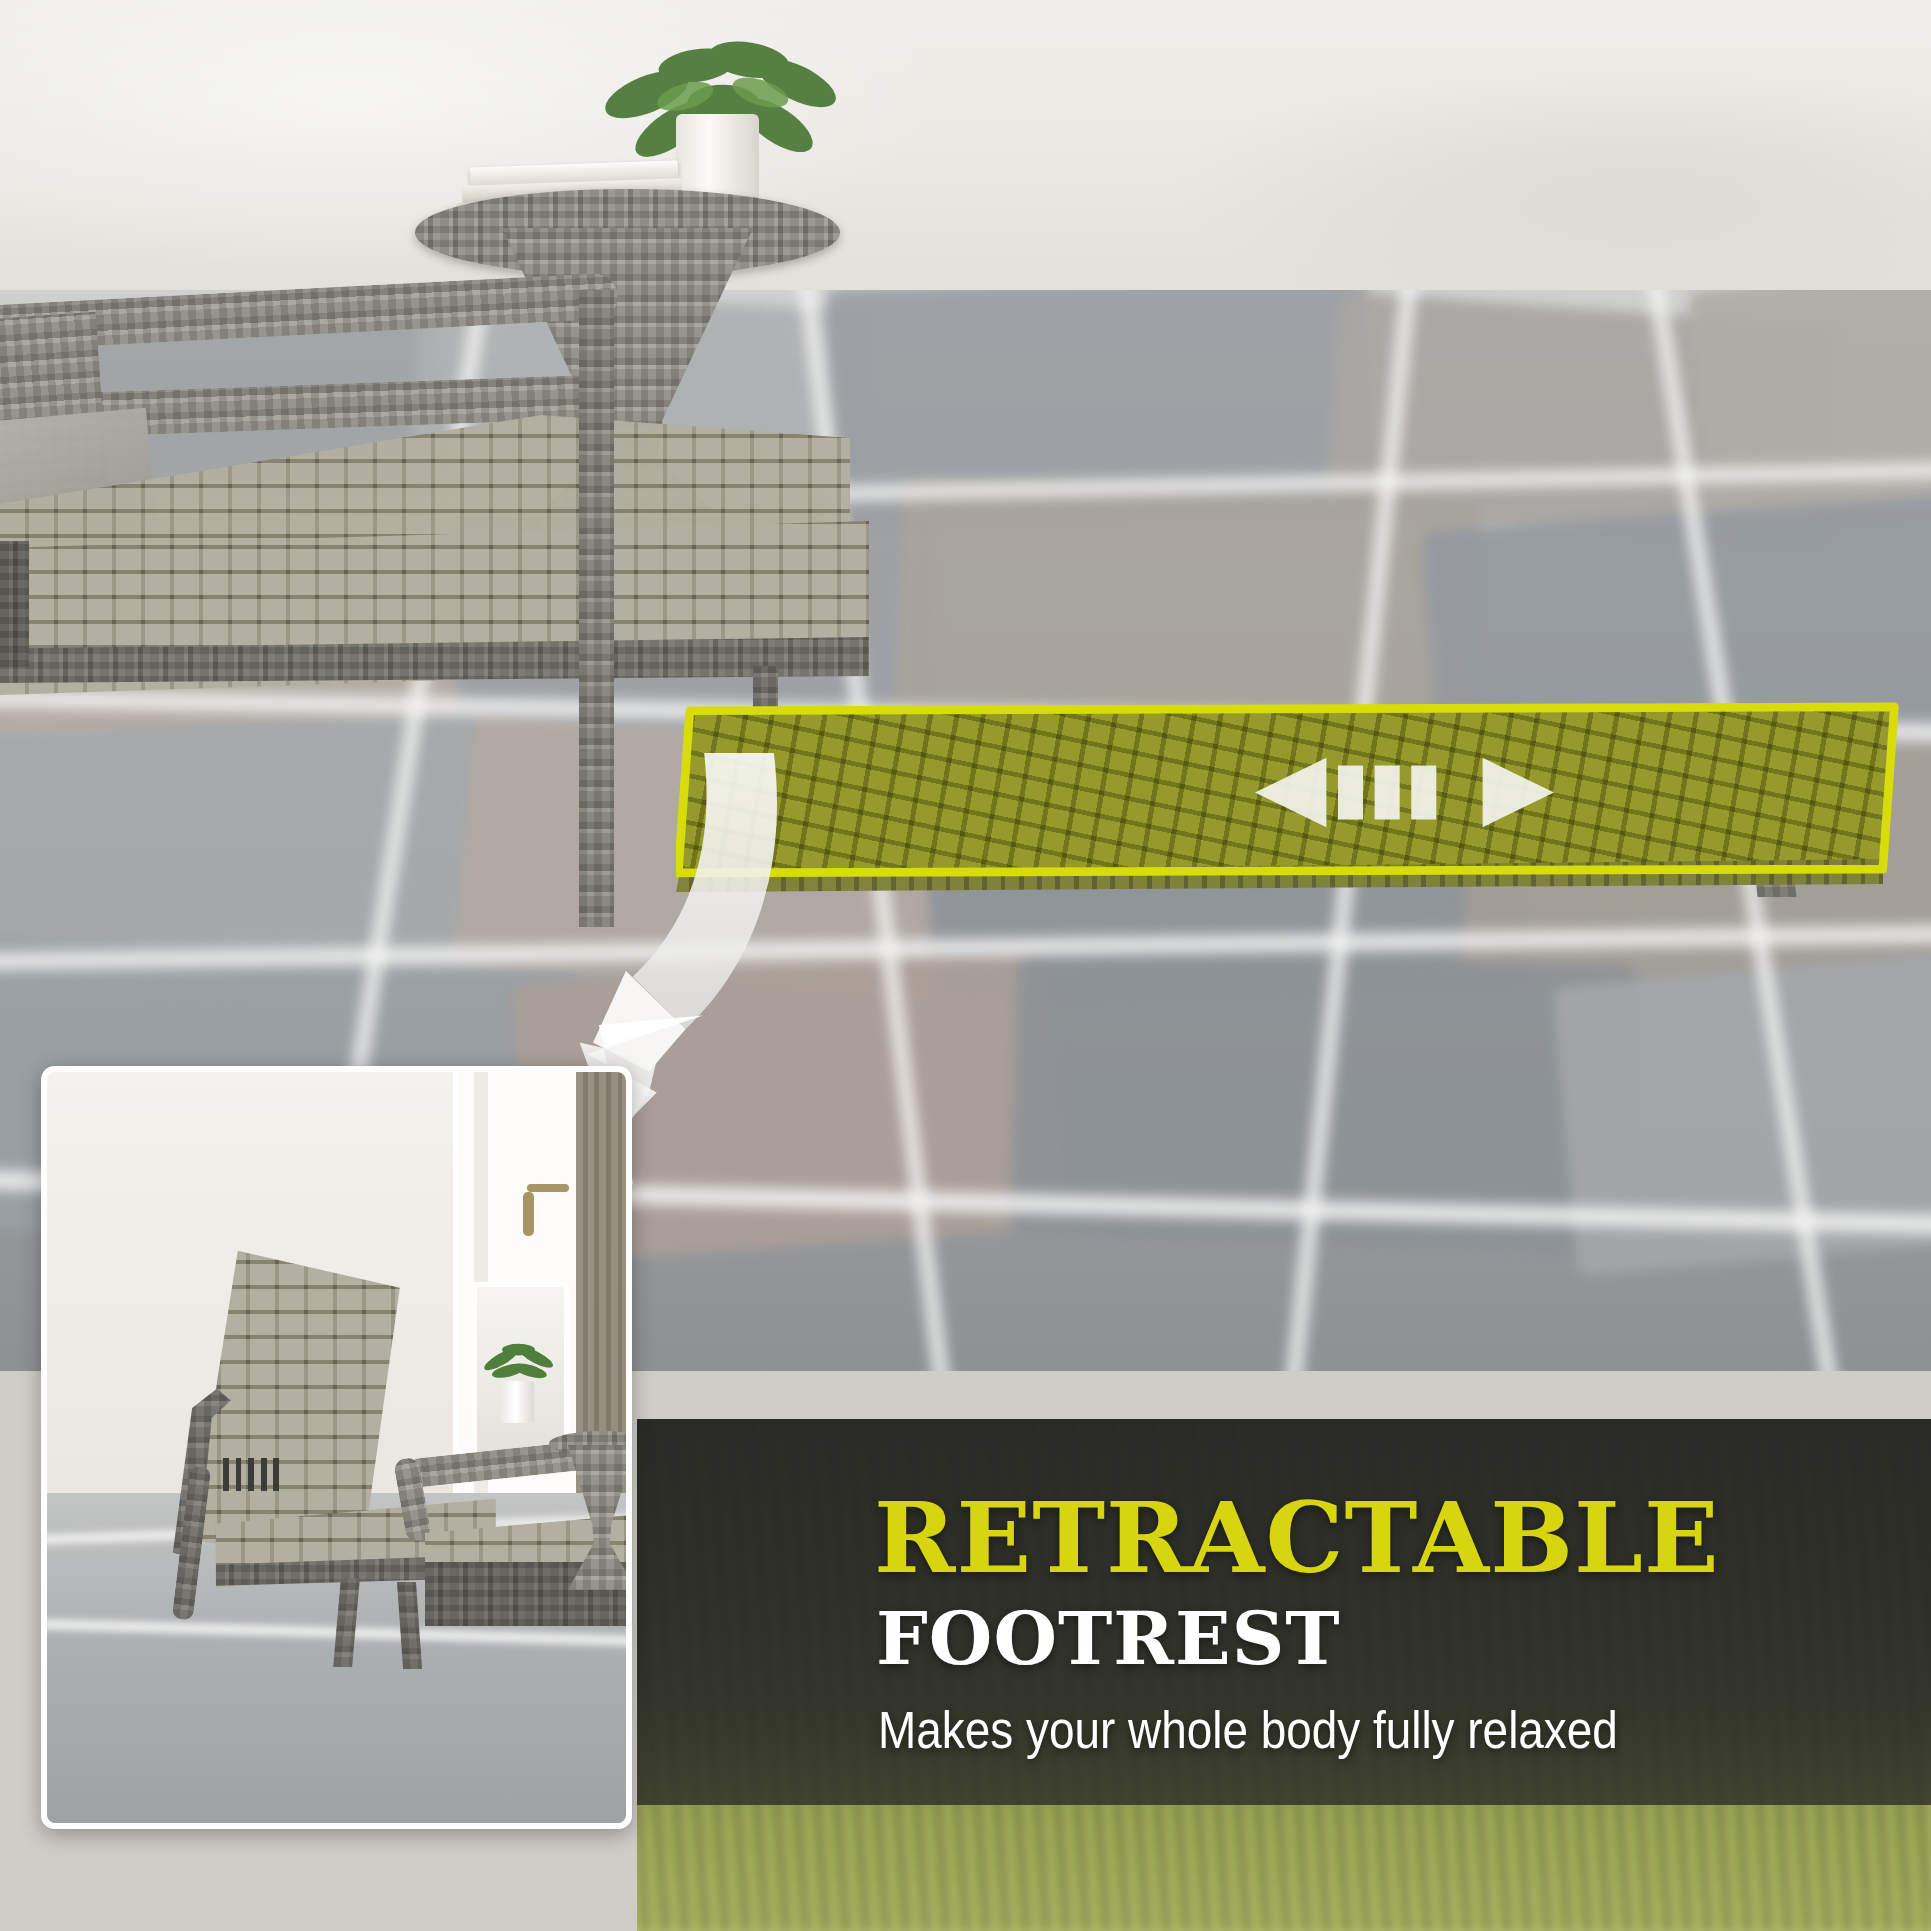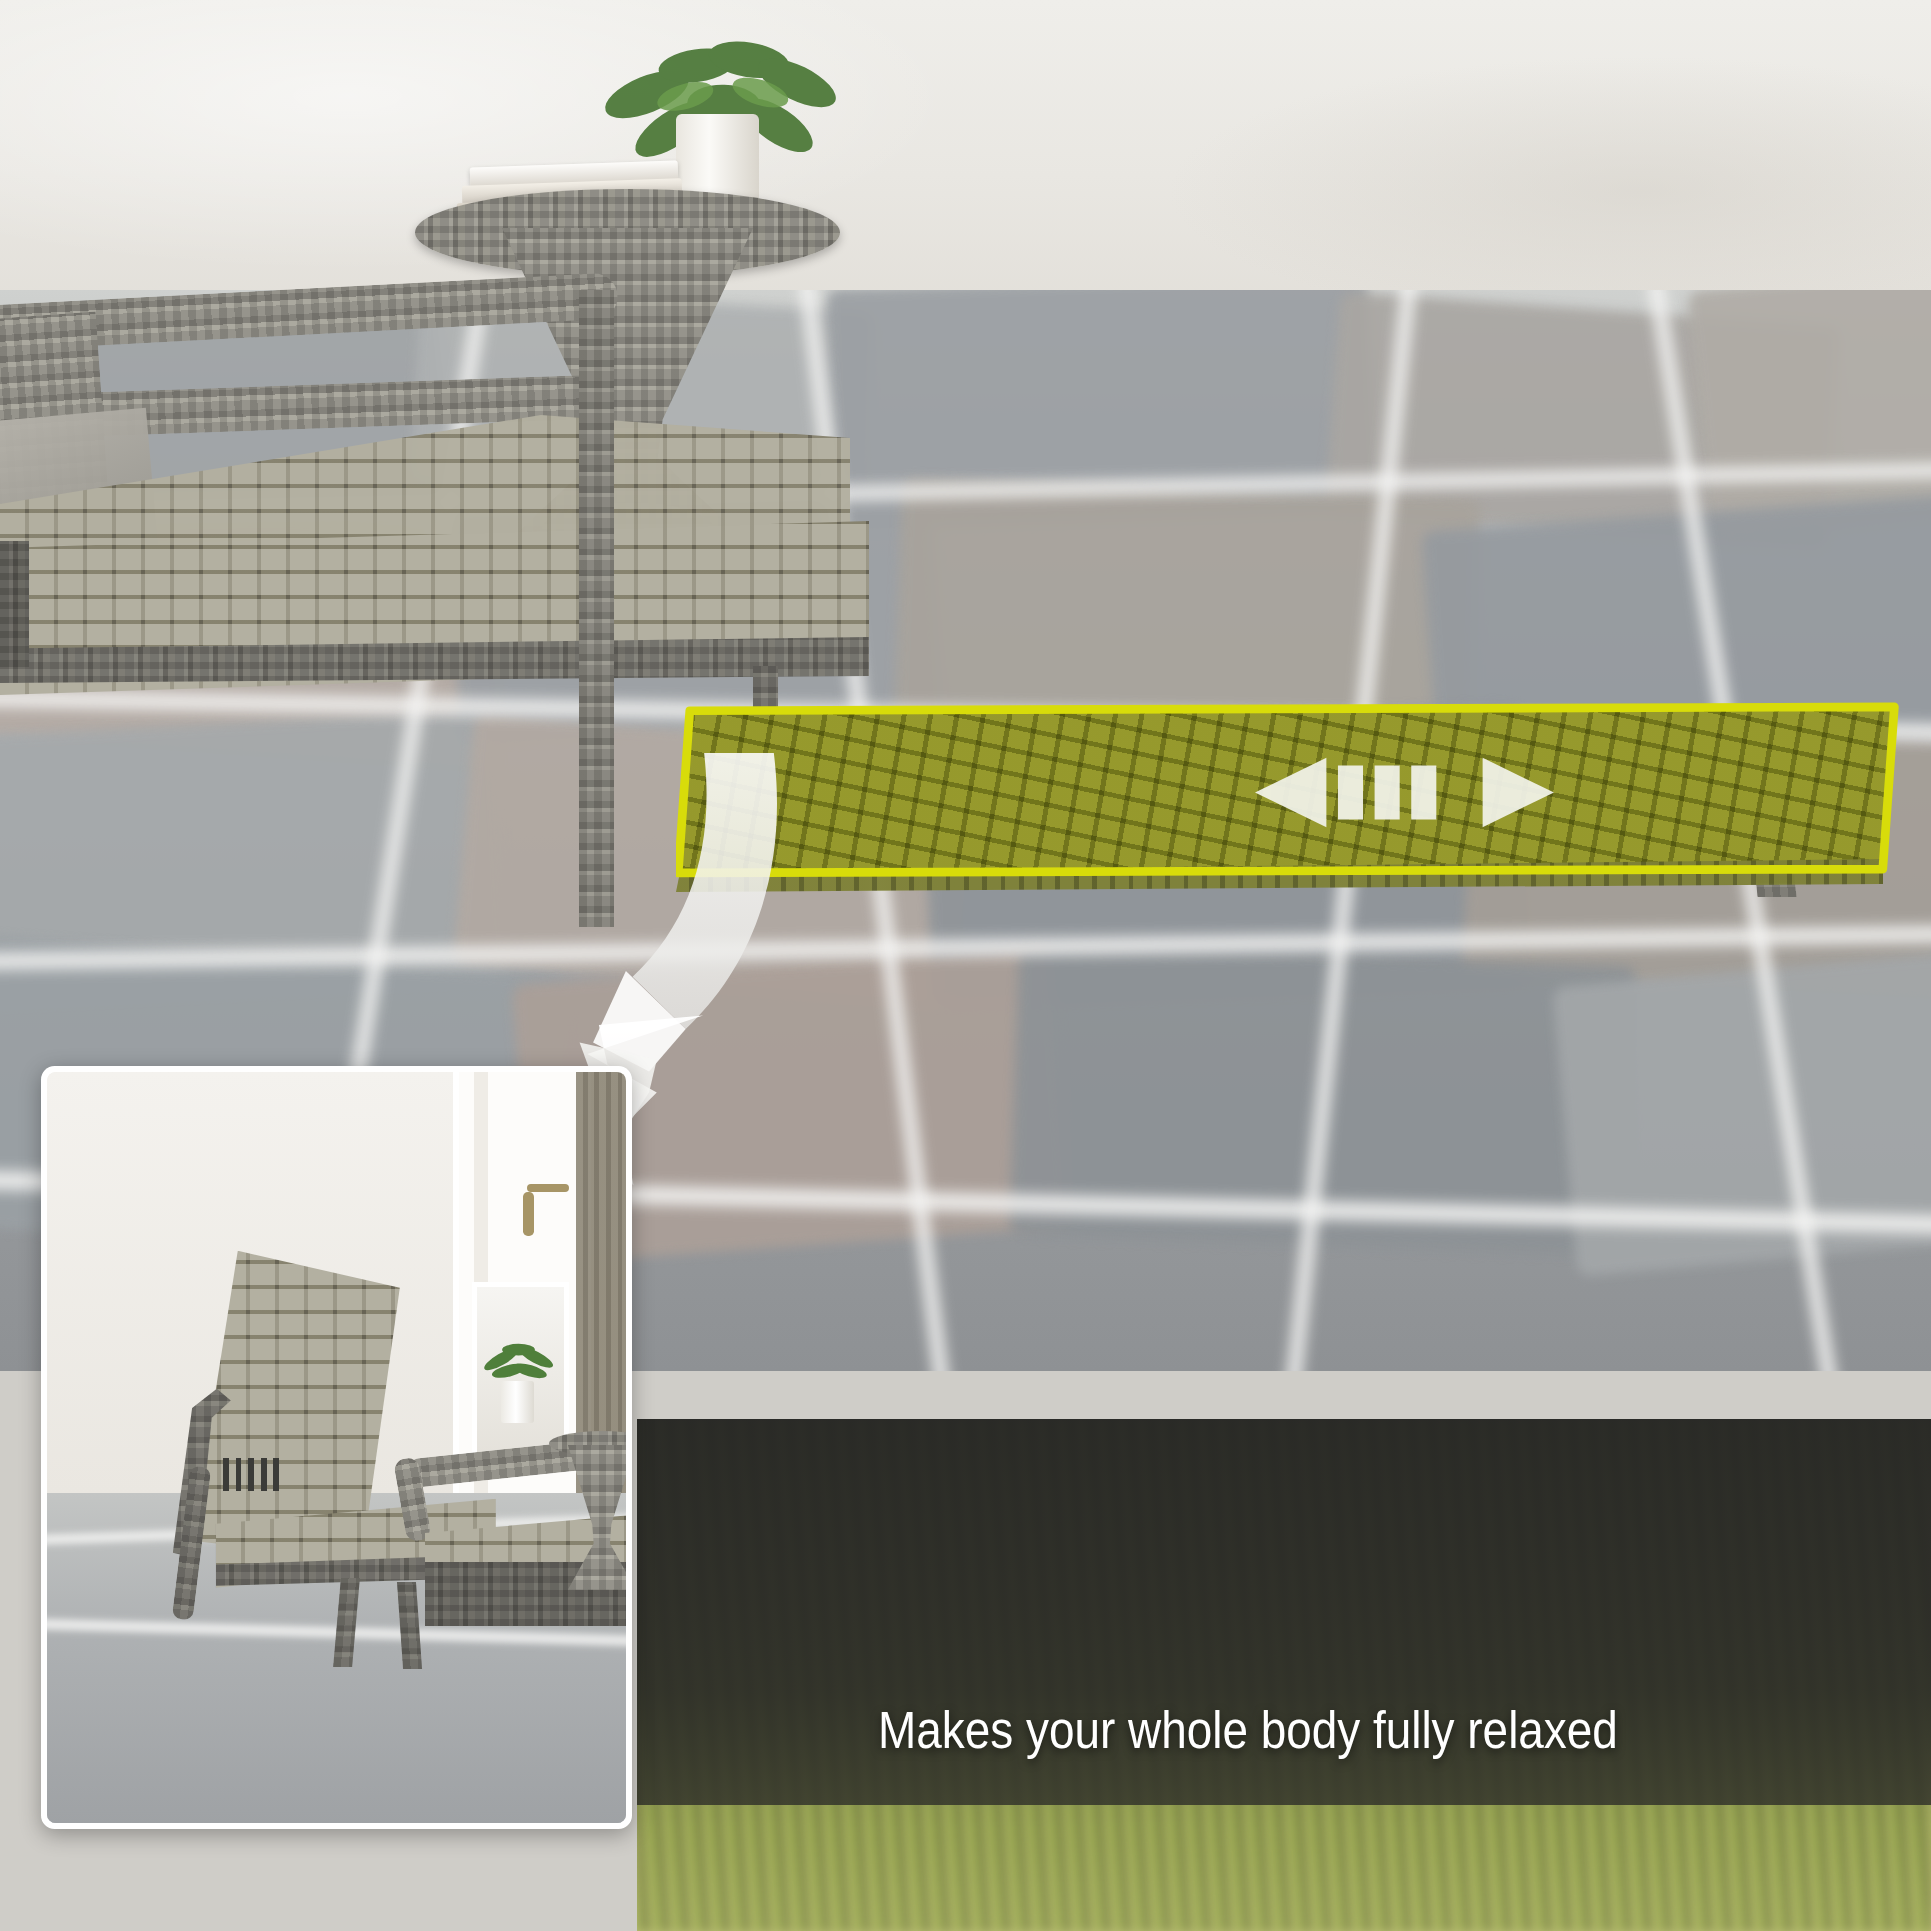--- a/index.html
+++ b/index.html
@@ -229,6 +229,7 @@
   <div id="banner">
     <div class="grassbg"></div>
     <div class="darkveil"></div>
+    <h1 id="h1">RETRACTABLE</h1>
     <p id="tag">Makes your whole body fully relaxed</p>
   </div>
 

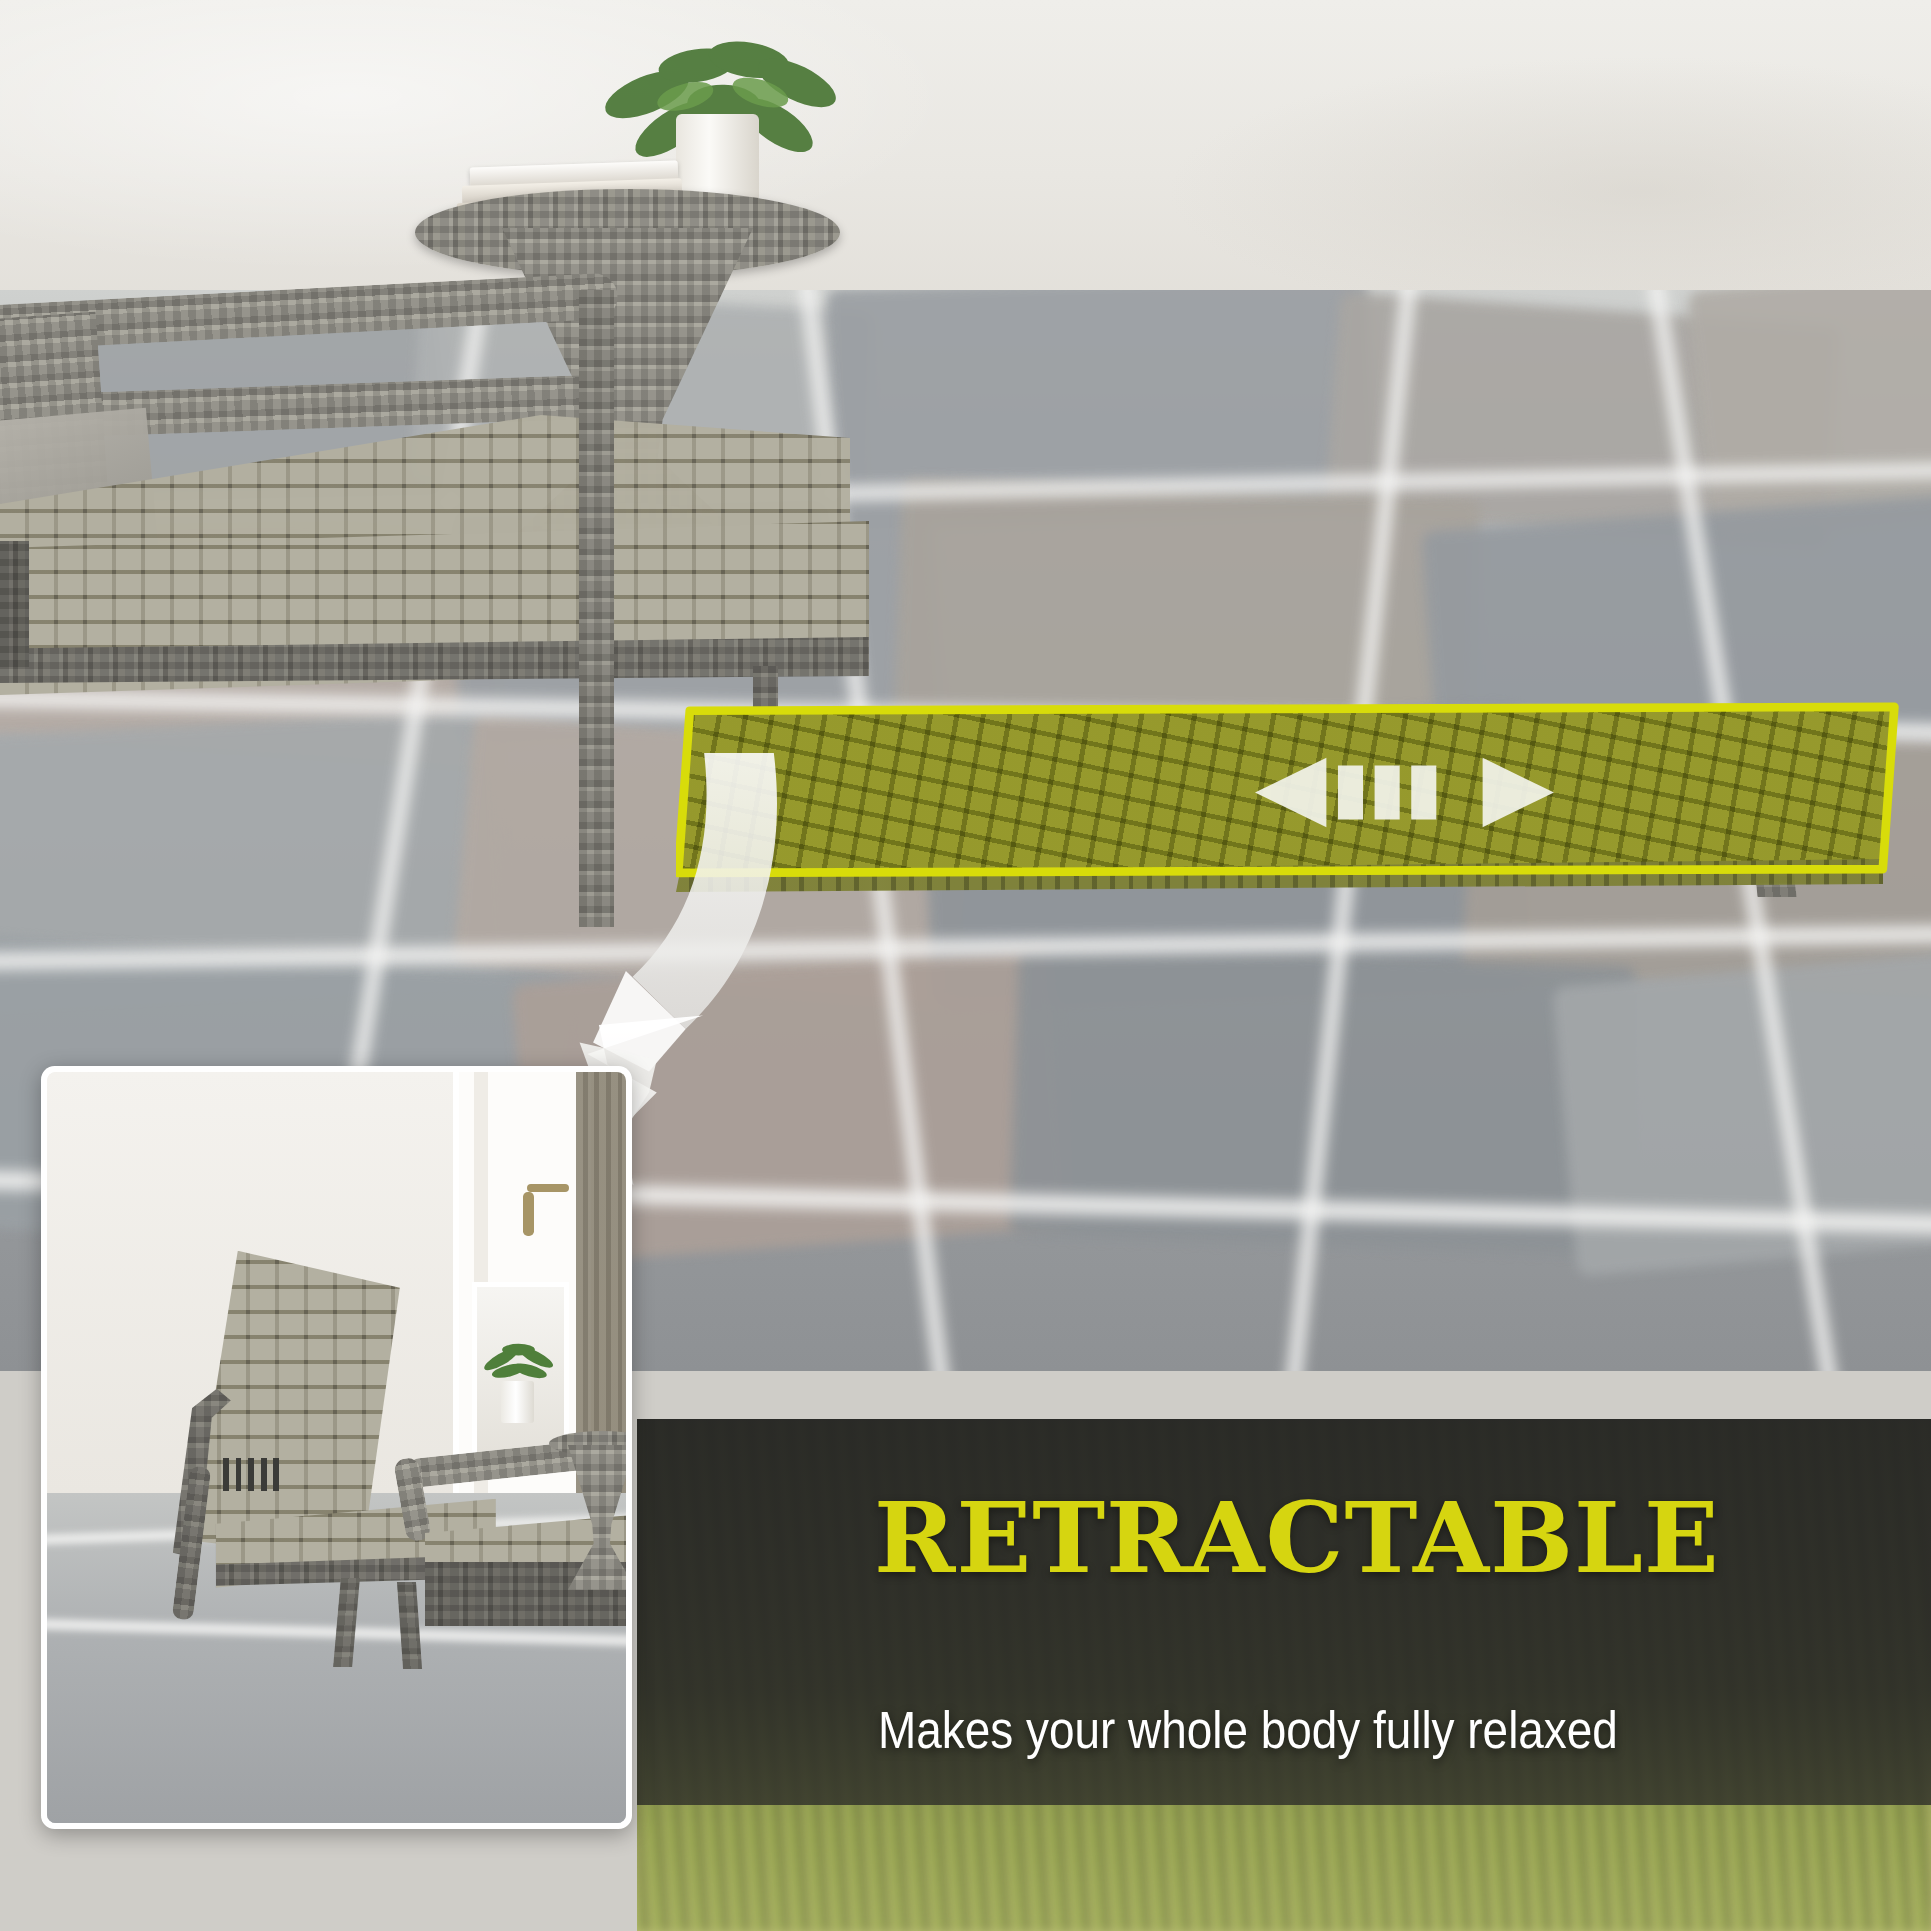--- a/index.html
+++ b/index.html
@@ -230,6 +230,7 @@
     <div class="grassbg"></div>
     <div class="darkveil"></div>
     <h1 id="h1">RETRACTABLE</h1>
+    <h2 id="h2">FOOTREST</h2>
     <p id="tag">Makes your whole body fully relaxed</p>
   </div>
 

